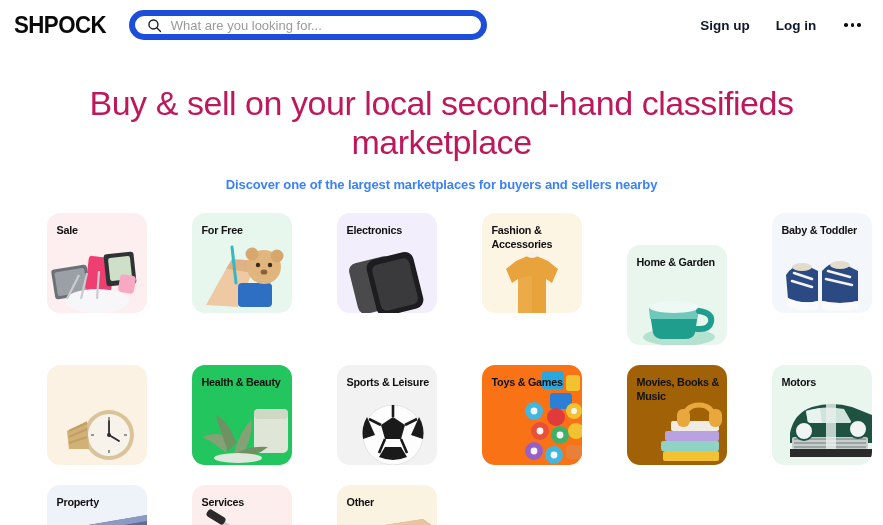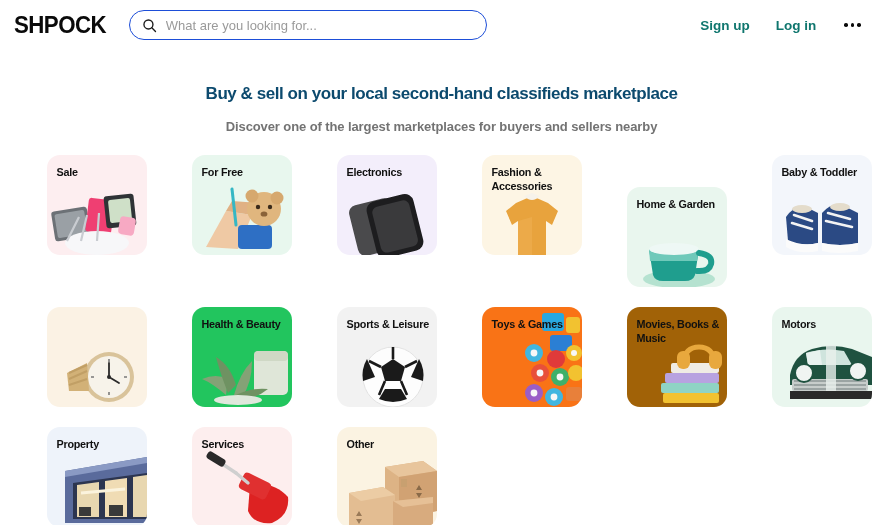--- a/index.html
+++ b/index.html
@@ -42,7 +42,7 @@
     margin-left: 20px;
     width: 358px;
     height: 30px;
-    border: 1px solid #1d4ed8;
+    border: 6px solid #1d4ed8;
     border-radius: 16px;
     display: flex;
     align-items: center;

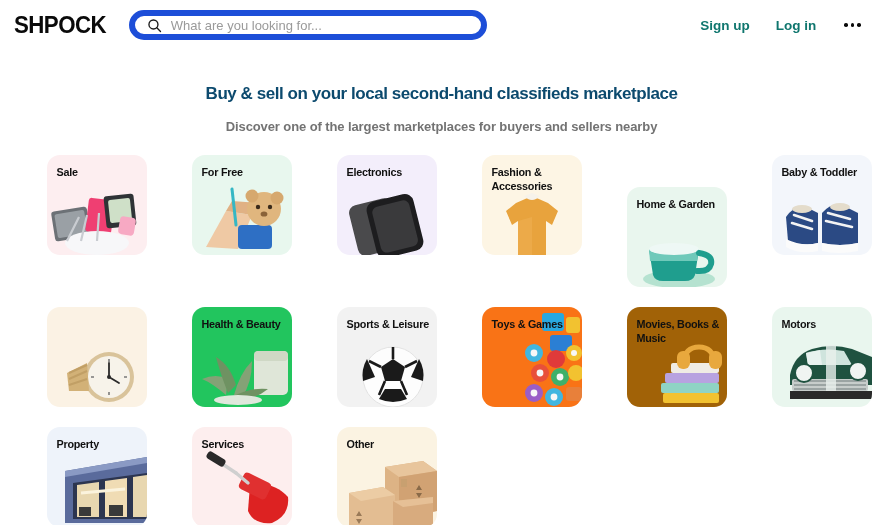--- a/index.html
+++ b/index.html
@@ -76,7 +76,7 @@
   .nav-link {
     font-size: 13.5px;
     font-weight: 700;
-    color: #0f766e;
+    color: #0f172a;
     text-decoration: none;
     white-space: nowrap;
     cursor: pointer;

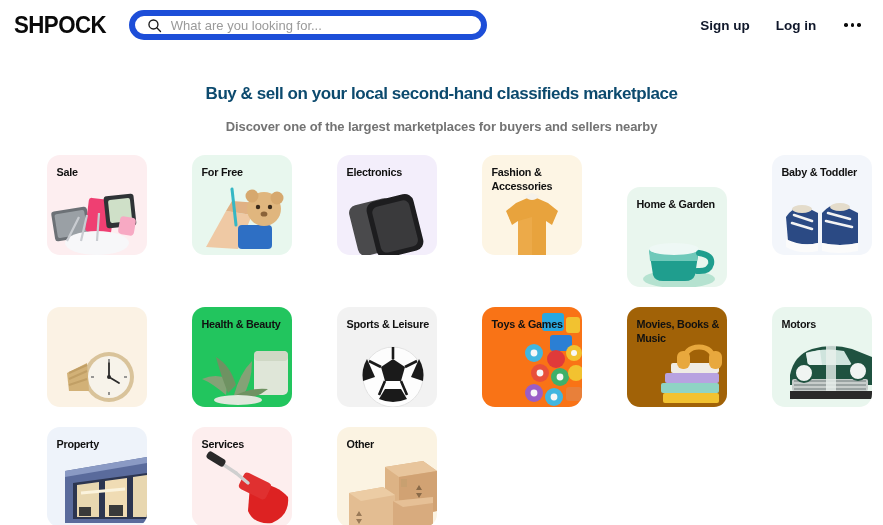--- a/index.html
+++ b/index.html
@@ -106,10 +106,10 @@
   }
 
   .hero h1 {
-    font-size: 17px;
-    font-weight: 700;
+    font-size: 34px;
+    font-weight: 400;
     letter-spacing: -0.45px;
-    color: #0c4a6e;
+    color: #be185d;
     line-height: 1.15;
   }
 

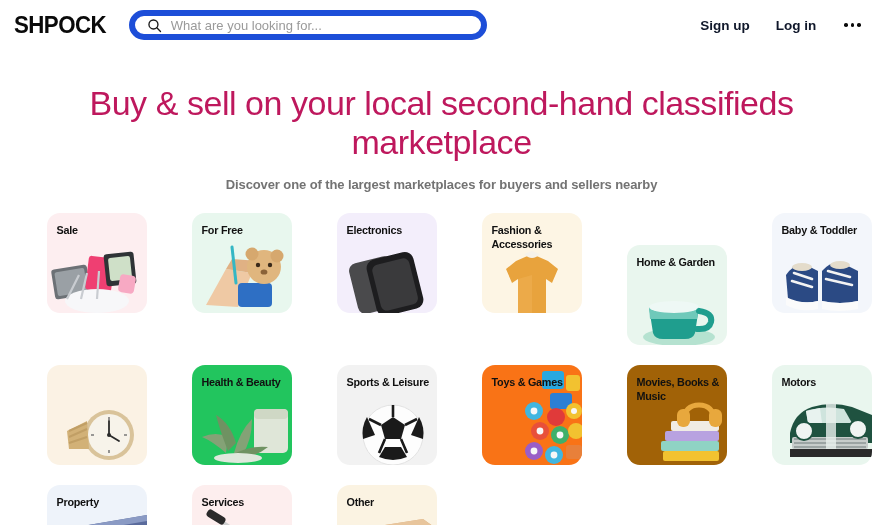--- a/index.html
+++ b/index.html
@@ -117,7 +117,7 @@
     margin-top: 15px;
     font-size: 13px;
     font-weight: 700;
-    color: #737373;
+    color: #3b82f6;
     letter-spacing: -0.1px;
   }
 

